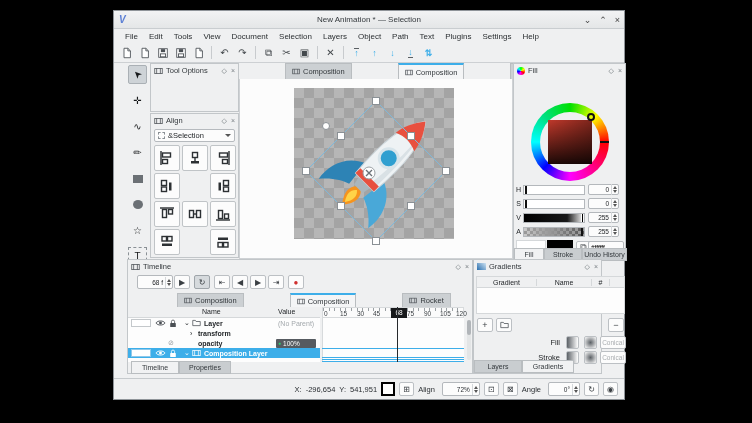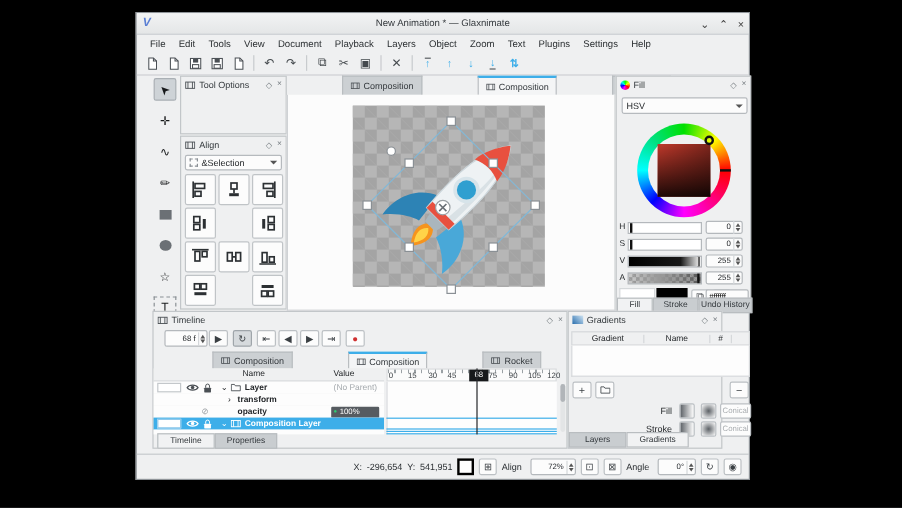--- a/index.html
+++ b/index.html
@@ -122,7 +122,7 @@
 
   <div class="titlebar">
     <span class="applogo">V</span>
-    <span class="title">New Animation * — Glaxnimate</span>
+    <span class="title">New Animation * — Selection</span>
     <span class="wctl">
       <span>⌄</span>
       <span>⌃</span>

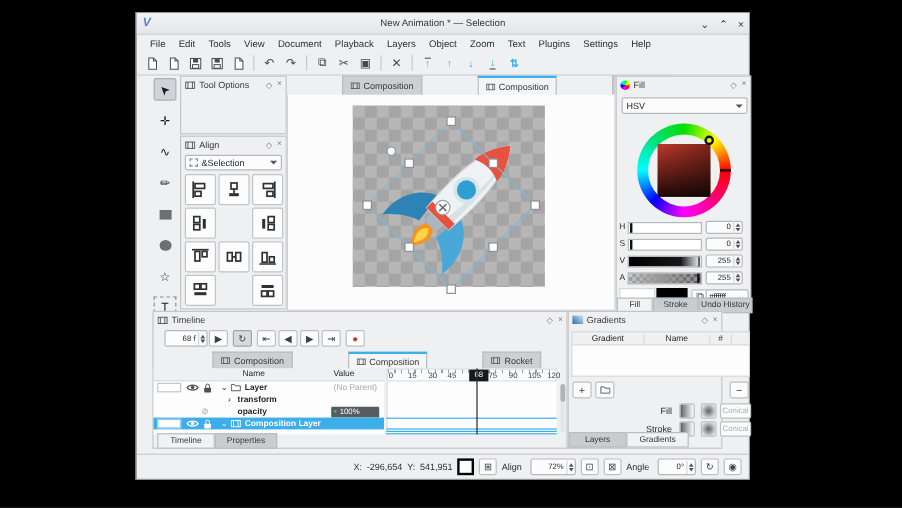--- a/index.html
+++ b/index.html
@@ -136,7 +136,7 @@
     <span class="menu-item">Tools</span>
     <span class="menu-item">View</span>
     <span class="menu-item">Document</span>
-    <span class="menu-item">Playback</span>
+    <span class="menu-item">Selection</span>
     <span class="menu-item">Layers</span>
     <span class="menu-item">Object</span>
     <span class="menu-item">Zoom</span>

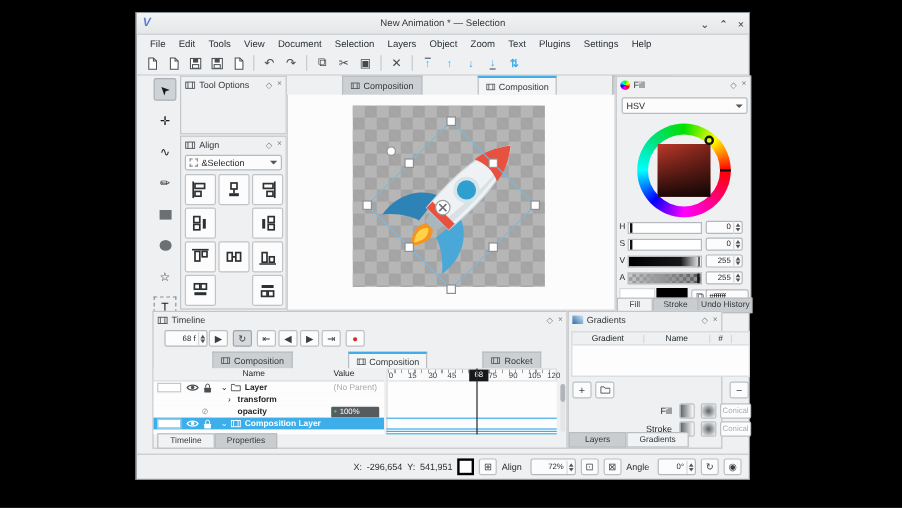--- a/index.html
+++ b/index.html
@@ -139,7 +139,7 @@
     <span class="menu-item">Selection</span>
     <span class="menu-item">Layers</span>
     <span class="menu-item">Object</span>
-    <span class="menu-item">Zoom</span>
+    <span class="menu-item">Path</span>
     <span class="menu-item">Text</span>
     <span class="menu-item">Plugins</span>
     <span class="menu-item">Settings</span>

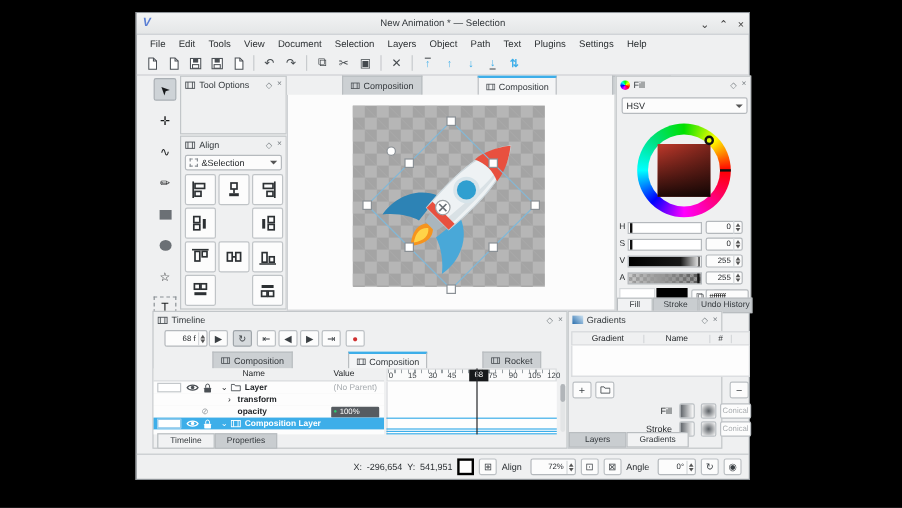--- a/index.html
+++ b/index.html
@@ -418,10 +418,6 @@
         <span>×</span>
       </span>
     </div>
-    <div class="combo" style="position:absolute;left:4px;top:17px;width:105px;height:14px;">
-      <span>HSV</span>
-      <span class="car"></span>
-    </div>
 
     <div style="position:absolute;left:17px;top:39px;width:78px;height:78px;border-radius:50%;
          background:conic-gradient(#00e000,#ff0 45deg,#f00 90deg,#ff0080 135deg,#f0f 180deg,#00f 225deg,#0ff 270deg,#00e080 315deg,#00e000);"></div>

